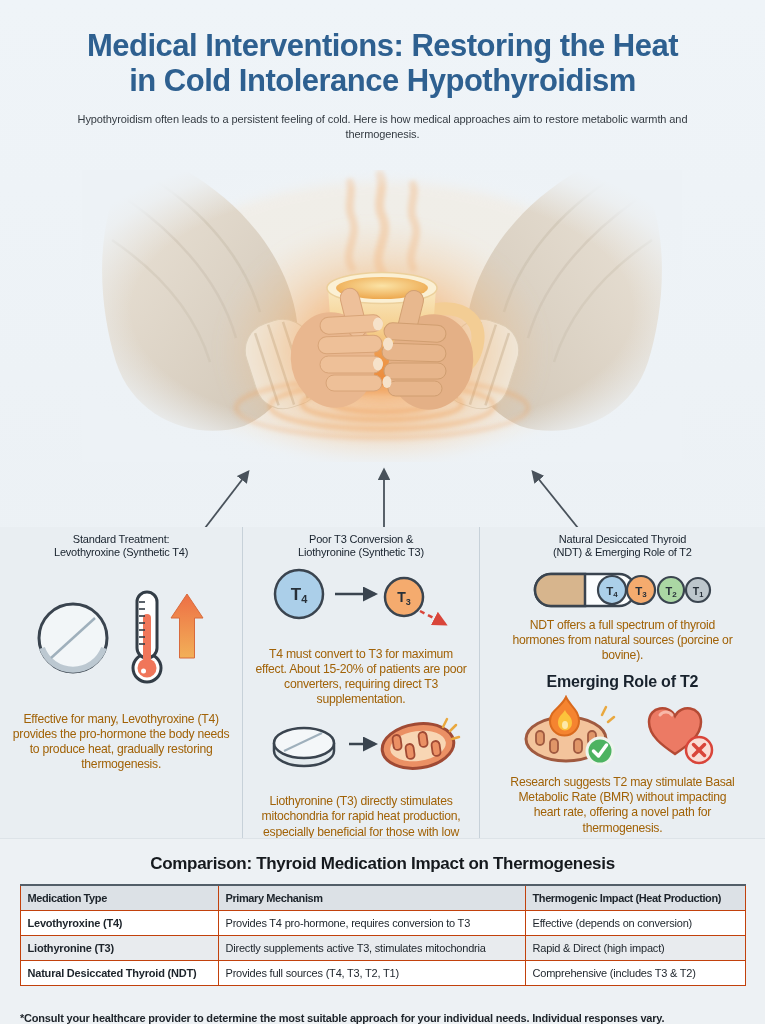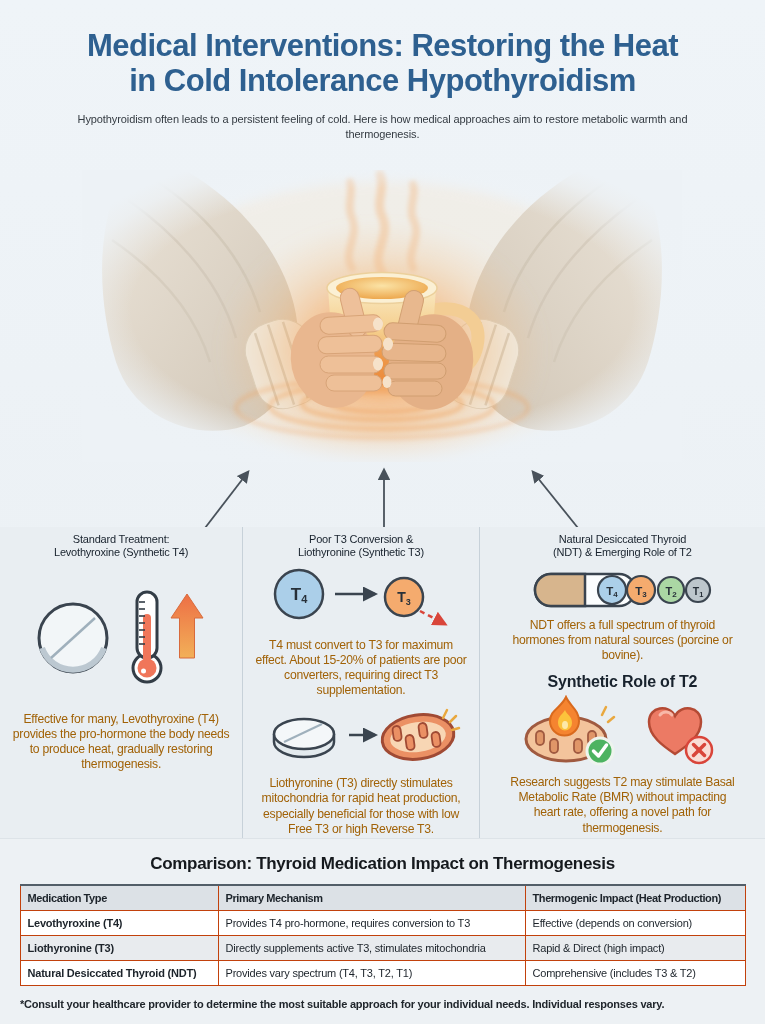--- a/index.html
+++ b/index.html
@@ -28,7 +28,7 @@
   .col1 .body{margin-top:22px;max-width:226px;}
   .col2 .diagram1{margin-top:6px;}
   .col2 .diagram2{margin-top:4px;}
-  .col2 .body{max-width:232px;margin-top:4px;}
+  .col2 .body{max-width:232px;margin-top:13px;}
   .col3 .capsulerow{margin-top:10px;}
   .col3 .body{max-width:226px;margin-top:4px;}
   .col3 h3{margin:10px 0 0 0;font-size:16px;font-weight:700;color:#18222d;letter-spacing:-0.2px;}

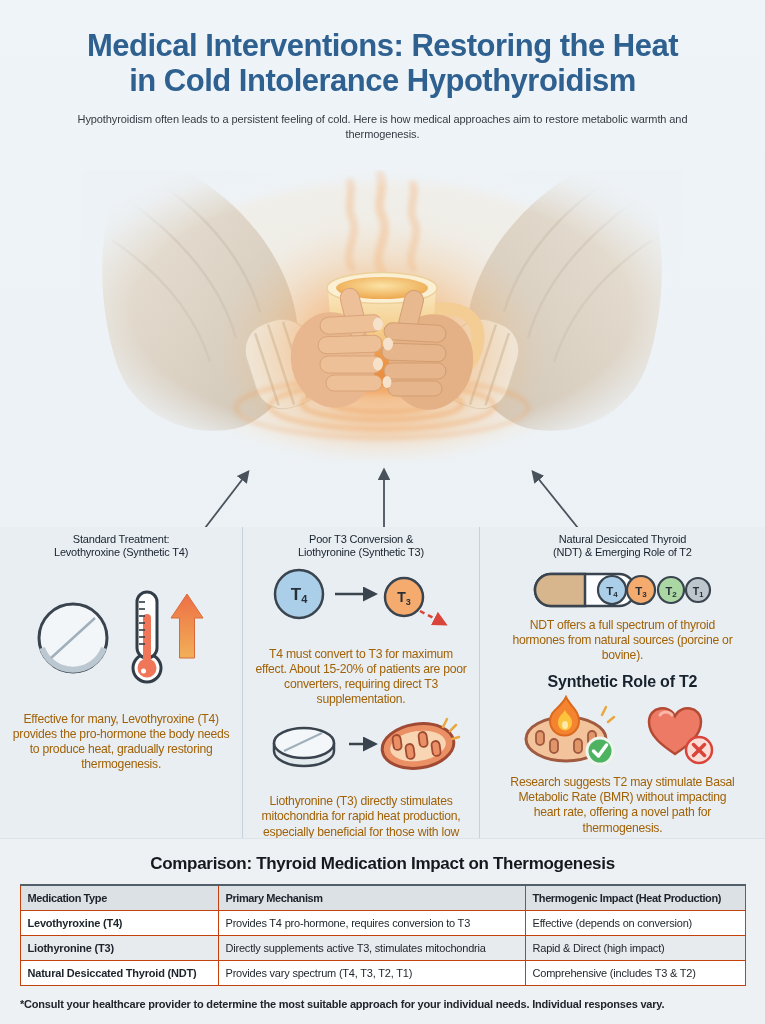--- a/index.html
+++ b/index.html
@@ -282,7 +282,7 @@
         </svg>
       </div>
       <div class="body">NDT offers a full spectrum of thyroid hormones from natural sources (porcine or bovine).</div>
-      <h3>Synthetic Role of T2</h3>
+      <h3>Emerging Role of T2</h3>
       <div class="iconrow2">
         <svg viewBox="0 0 200 72" width="200" height="72" aria-hidden="true">
           <g>

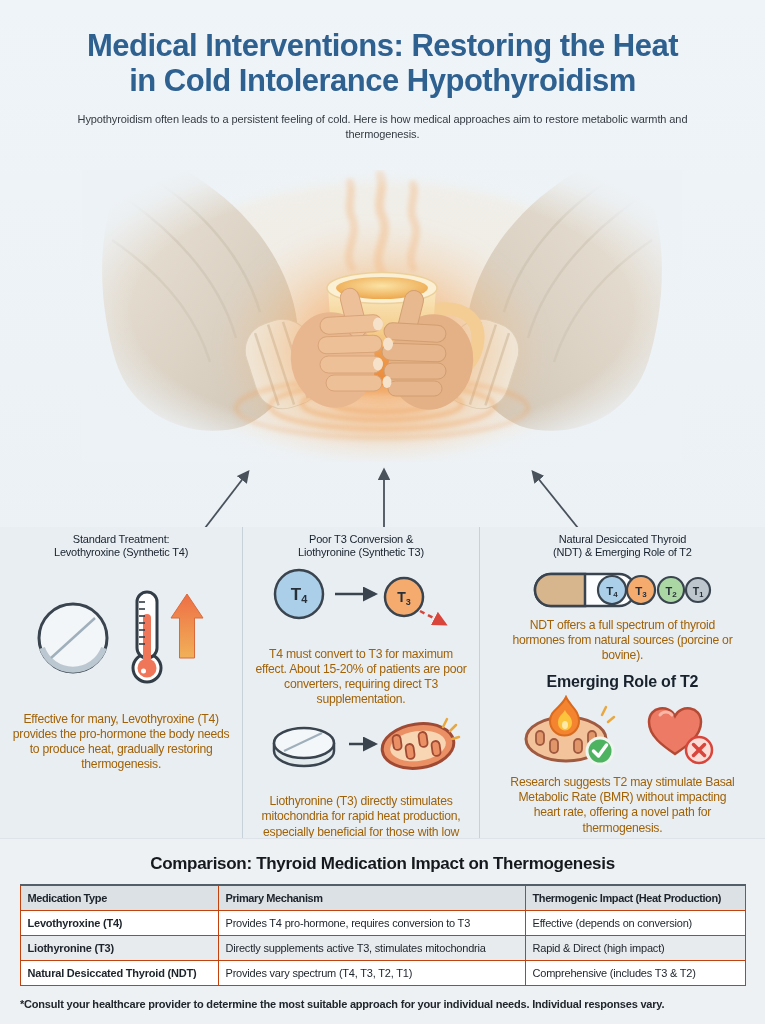--- a/index.html
+++ b/index.html
@@ -352,7 +352,7 @@
         </tr>
         <tr>
           <td class="med">Natural Desiccated Thyroid (NDT)</td>
-          <td>Provides vary spectrum (T4, T3, T2, T1)</td>
+          <td>Provides full sources (T4, T3, T2, T1)</td>
           <td>Comprehensive (includes T3 &amp; T2)</td>
         </tr>
       </tbody>

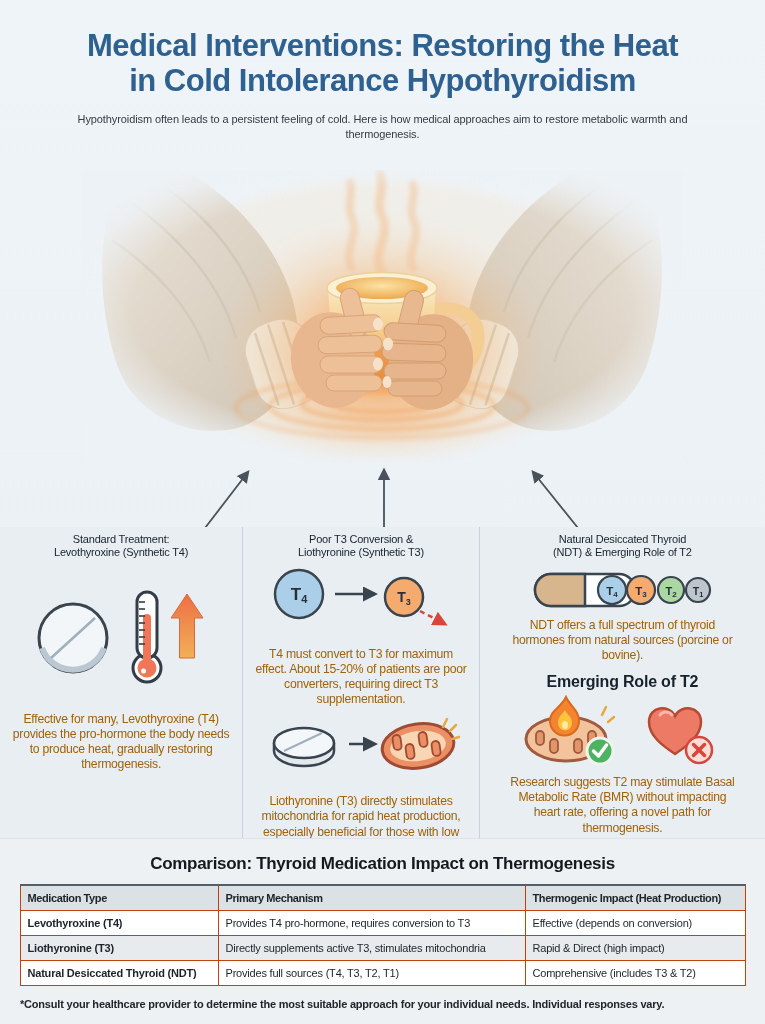--- a/index.html
+++ b/index.html
@@ -42,7 +42,7 @@
   table.cmp td{letter-spacing:-0.2px;}
   table.cmp tr.alt td{background:#e8ebee;}
   table.cmp td.med{font-weight:700;}
-  .footnote{width:725px;margin:12px auto 0;font-size:11px;font-weight:700;letter-spacing:-0.2px;color:#20262c;}
+  .footnote{width:725px;margin:26px auto 0;font-size:11px;font-weight:700;letter-spacing:-0.2px;color:#20262c;}
 </style>
 </head>
 <body>

